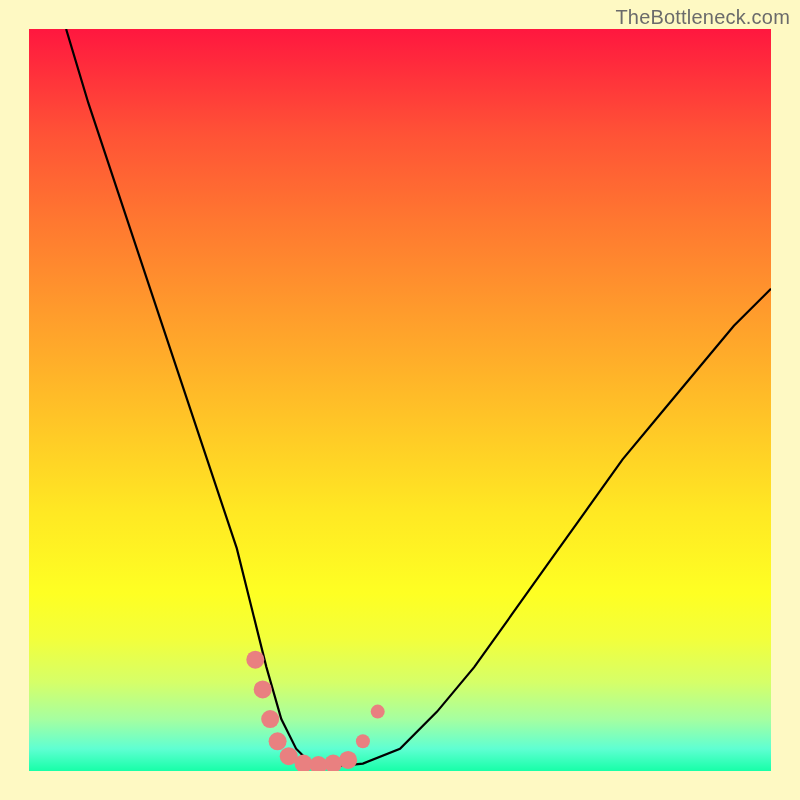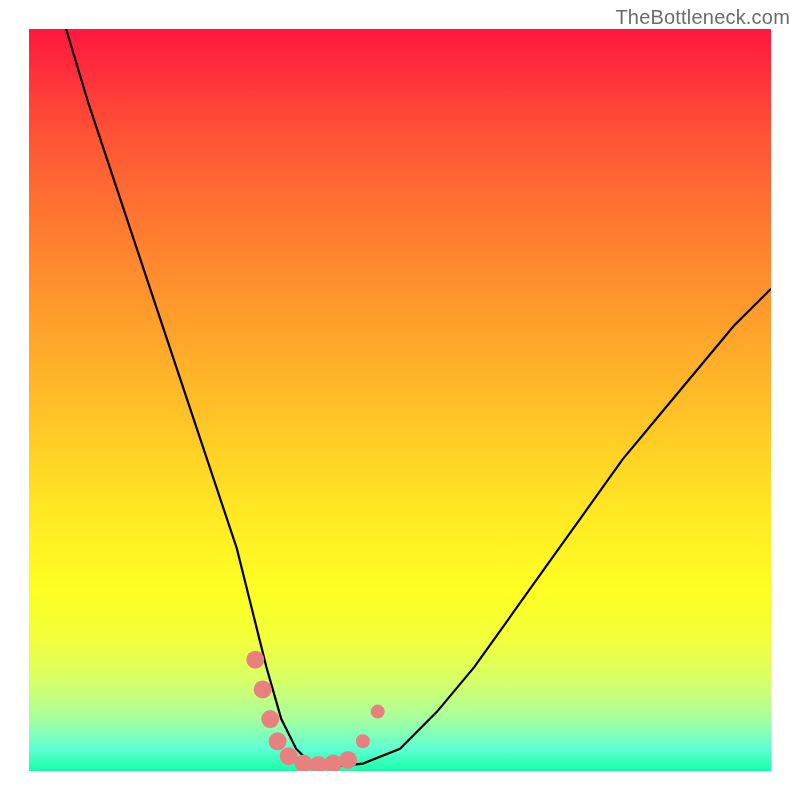--- a/index.html
+++ b/index.html
@@ -16,7 +16,7 @@
     left: 0; top: 0;
     width: 800px;
     height: 800px;
-    background: #ffffff;
+    background: #fef9c3;
   }
   .plot {
     position: absolute;

